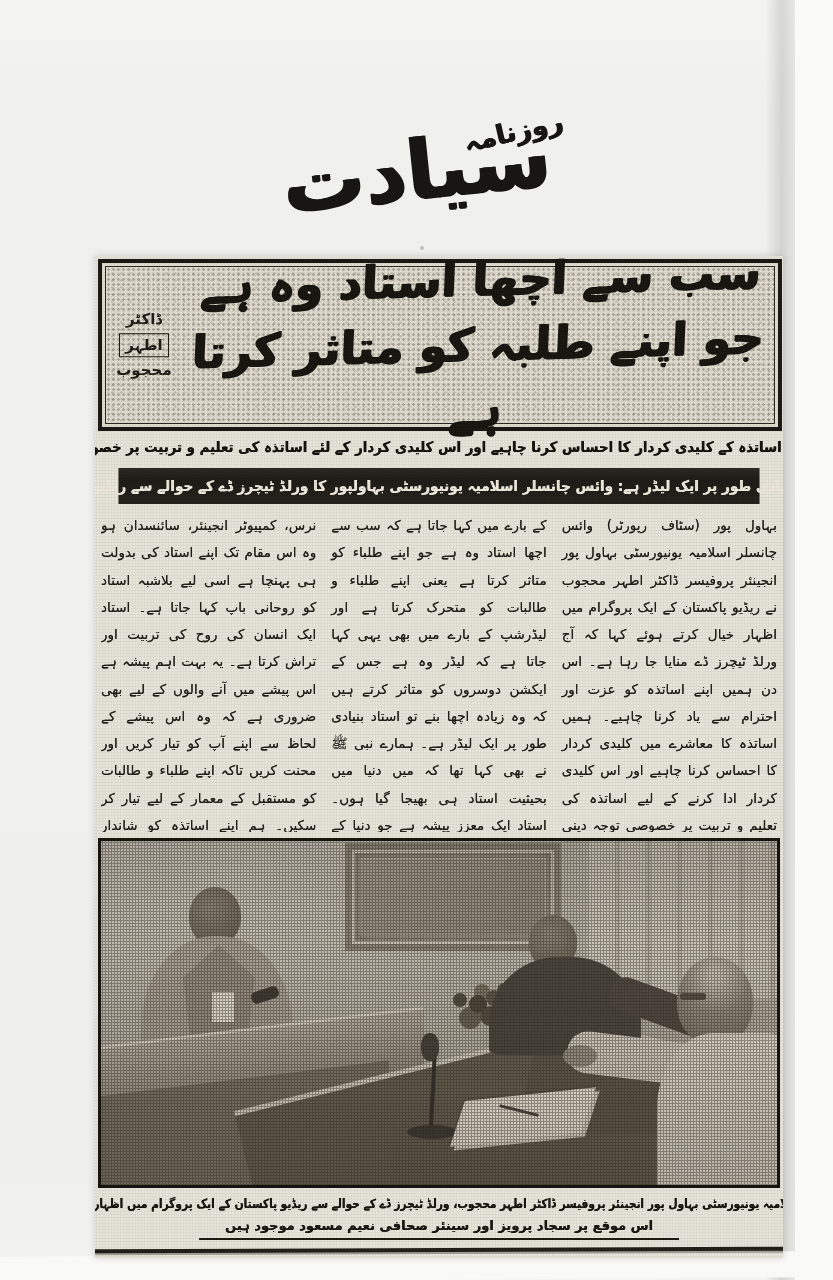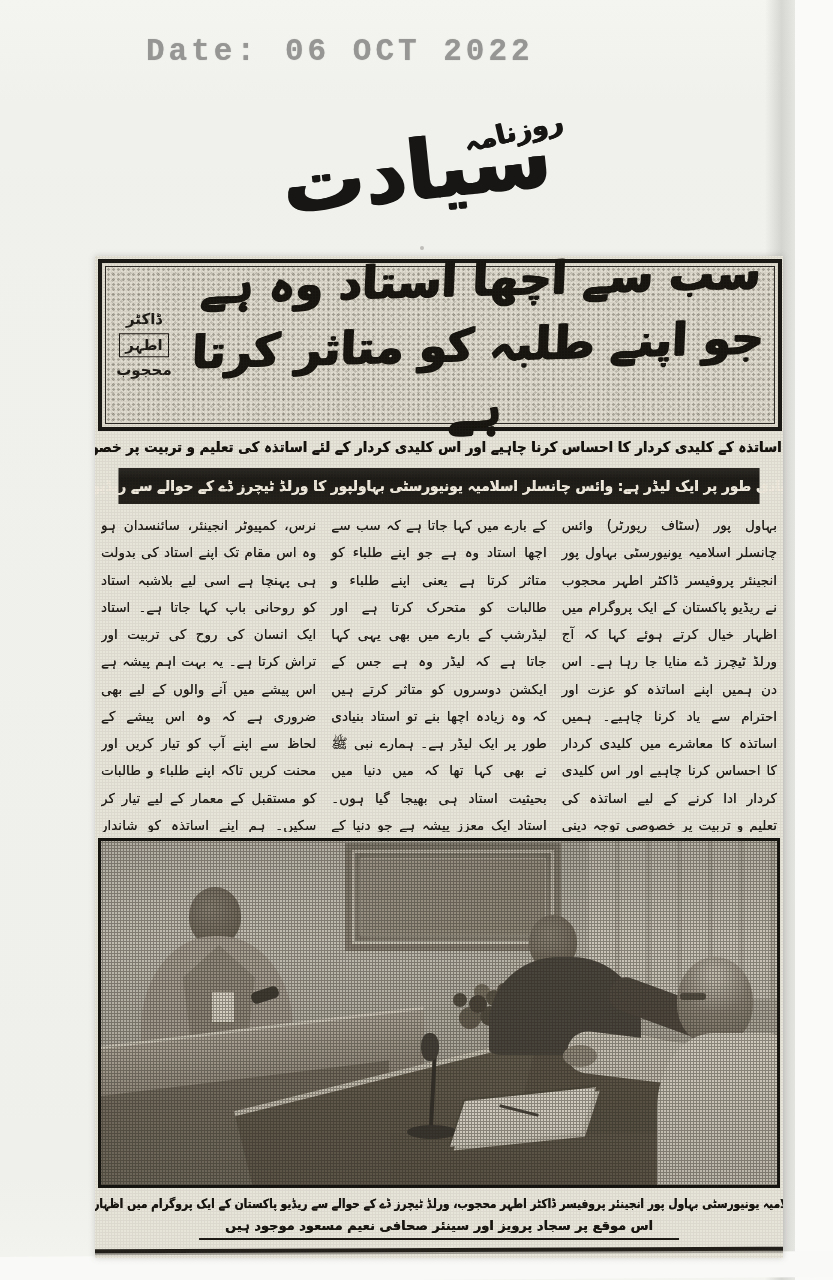--- a/index.html
+++ b/index.html
@@ -190,9 +190,6 @@
   <div class="speck1"></div>
   <div class="speck2"></div>
 
-  <div class="date-stamp">
-    <span>Date:</span><span class="gap"></span><span>06 OCT 2022</span>
-  </div>
 
   <div class="masthead">
     <div class="masthead-daily">روزنامہ</div>

